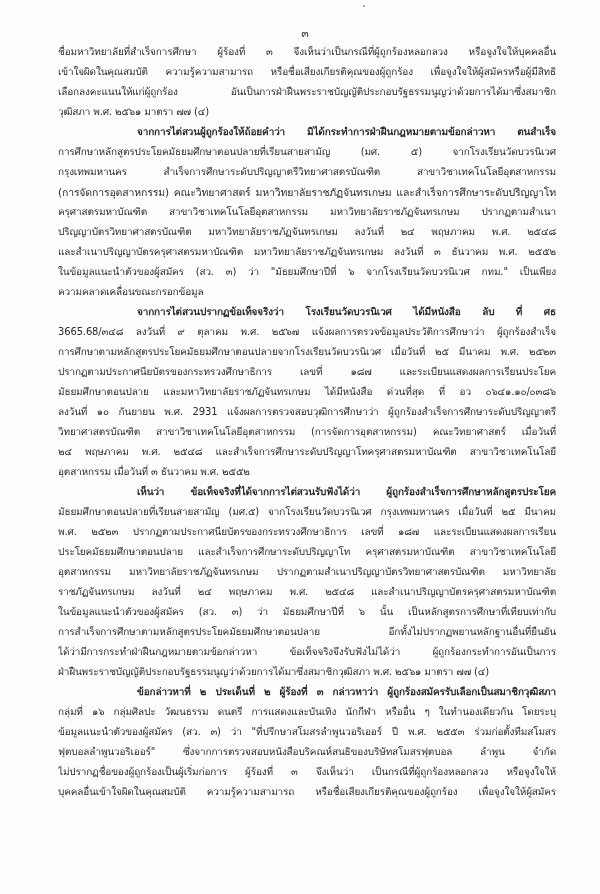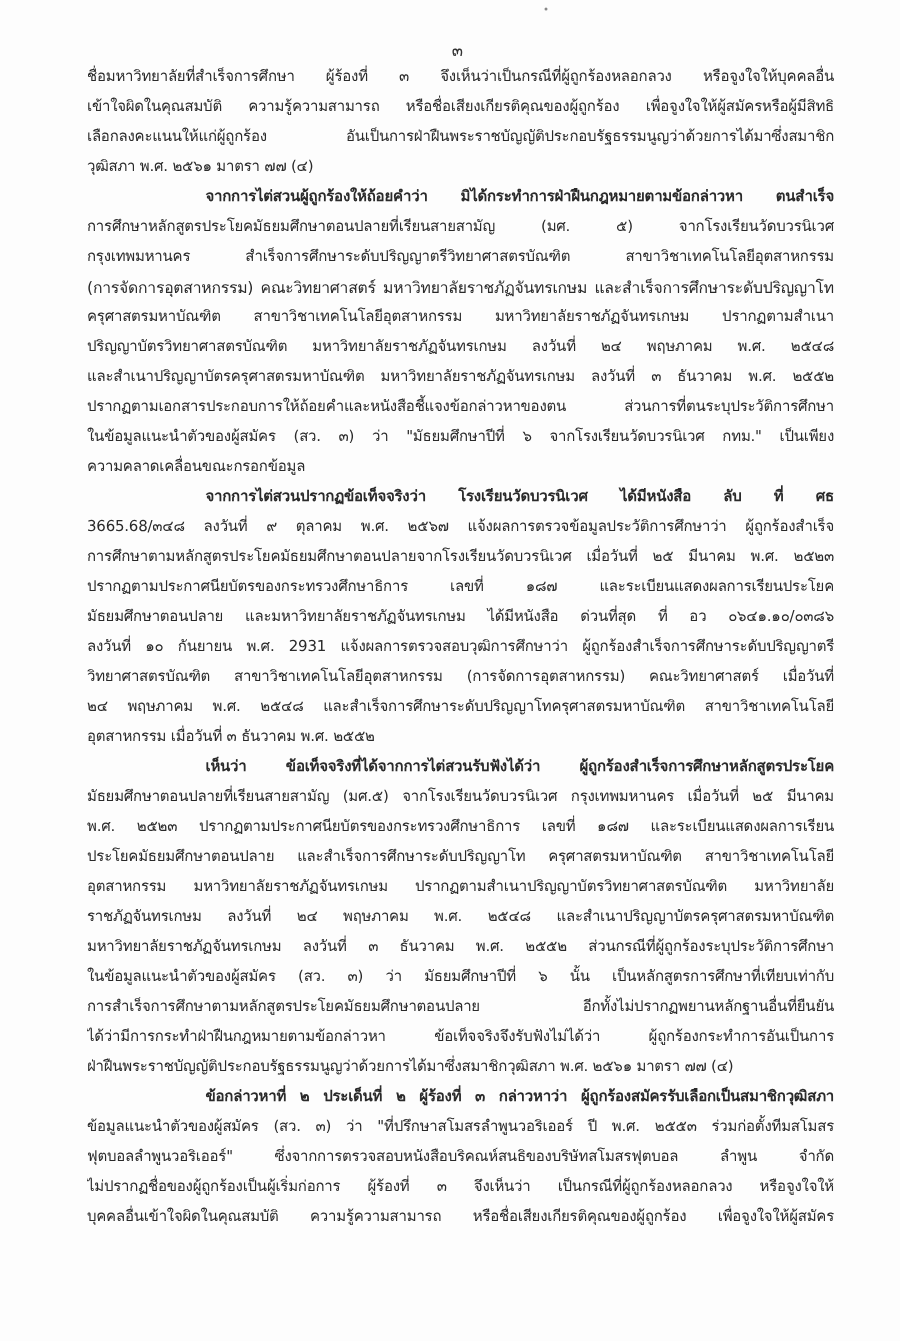--- a/index.html
+++ b/index.html
@@ -89,7 +89,6 @@
       <span class="line">ครุศาสตรมหาบัณฑิต สาขาวิชาเทคโนโลยีอุตสาหกรรม มหาวิทยาลัยราชภัฏจันทรเกษม ปรากฏตามสำเนา</span>
       <span class="line">ปริญญาบัตรวิทยาศาสตรบัณฑิต มหาวิทยาลัยราชภัฏจันทรเกษม ลงวันที่ ๒๔ พฤษภาคม พ.ศ. ๒๕๔๘</span>
       <span class="line">และสำเนาปริญญาบัตรครุศาสตรมหาบัณฑิต มหาวิทยาลัยราชภัฏจันทรเกษม ลงวันที่ ๓ ธันวาคม พ.ศ. ๒๕๕๒</span>
-      <span class="line">ปรากฏตามเอกสารประกอบการให้ถ้อยคำและหนังสือชี้แจงข้อกล่าวหาของตน ส่วนการที่ตนระบุประวัติการศึกษา</span>
       <span class="line">ในข้อมูลแนะนำตัวของผู้สมัคร (สว. ๓) ว่า "มัธยมศึกษาปีที่ ๖ จากโรงเรียนวัดบวรนิเวศ กทม." เป็นเพียง</span>
       <span class="line last">ความคลาดเคลื่อนขณะกรอกข้อมูล</span>
     </div>

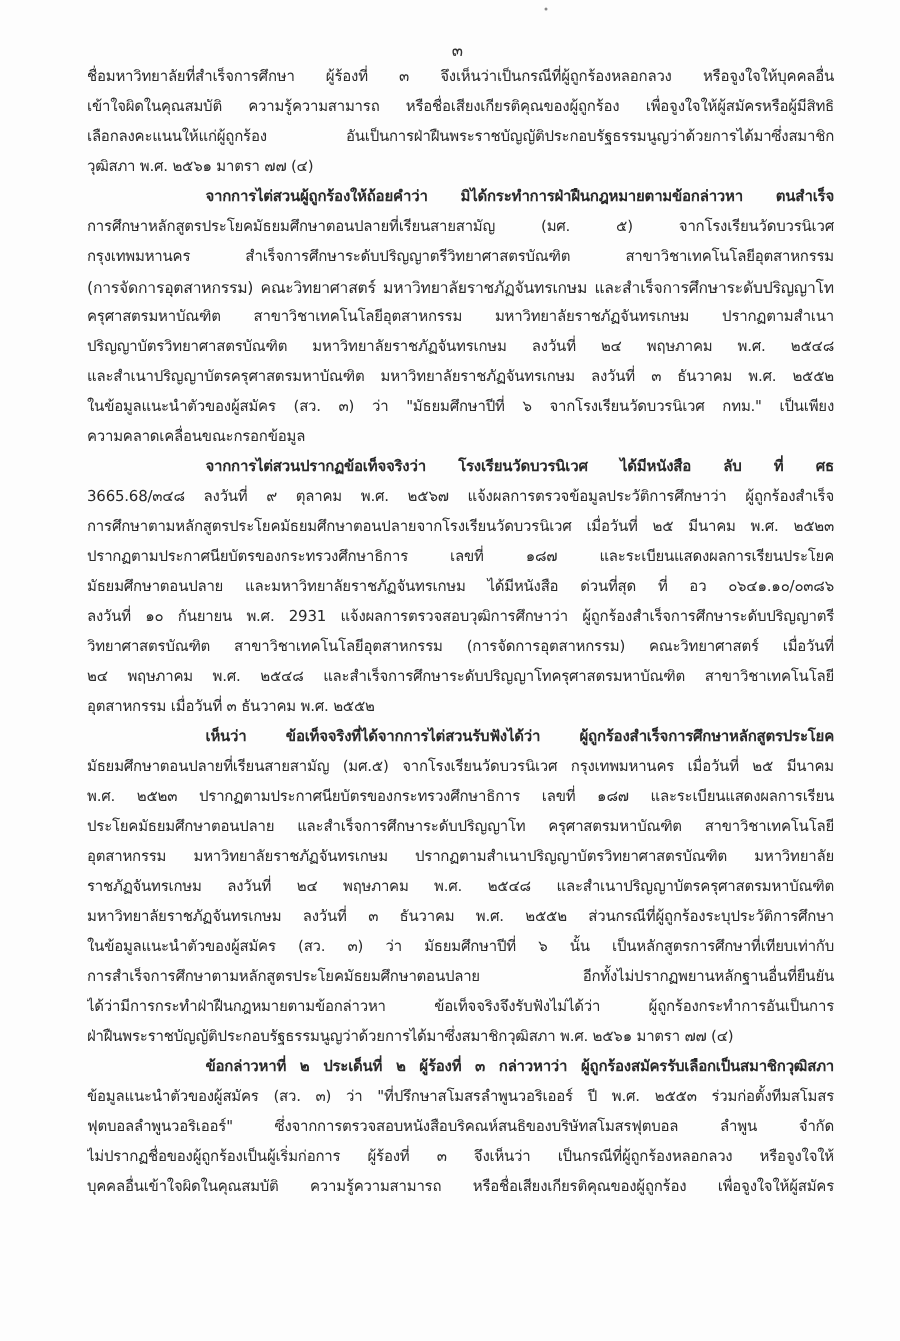--- a/index.html
+++ b/index.html
@@ -112,7 +112,6 @@
       <span class="line">ประโยคมัธยมศึกษาตอนปลาย และสำเร็จการศึกษาระดับปริญญาโท ครุศาสตรมหาบัณฑิต สาขาวิชาเทคโนโลยี</span>
       <span class="line">อุตสาหกรรม มหาวิทยาลัยราชภัฏจันทรเกษม ปรากฏตามสำเนาปริญญาบัตรวิทยาศาสตรบัณฑิต มหาวิทยาลัย</span>
       <span class="line">ราชภัฏจันทรเกษม ลงวันที่ ๒๔ พฤษภาคม พ.ศ. ๒๕๔๘ และสำเนาปริญญาบัตรครุศาสตรมหาบัณฑิต</span>
-      <span class="line">มหาวิทยาลัยราชภัฏจันทรเกษม ลงวันที่ ๓ ธันวาคม พ.ศ. ๒๕๕๒ ส่วนกรณีที่ผู้ถูกร้องระบุประวัติการศึกษา</span>
       <span class="line">ในข้อมูลแนะนำตัวของผู้สมัคร (สว. ๓) ว่า มัธยมศึกษาปีที่ ๖ นั้น เป็นหลักสูตรการศึกษาที่เทียบเท่ากับ</span>
       <span class="line">การสำเร็จการศึกษาตามหลักสูตรประโยคมัธยมศึกษาตอนปลาย อีกทั้งไม่ปรากฏพยานหลักฐานอื่นที่ยืนยัน</span>
       <span class="line">ได้ว่ามีการกระทำฝ่าฝืนกฎหมายตามข้อกล่าวหา ข้อเท็จจริงจึงรับฟังไม่ได้ว่า ผู้ถูกร้องกระทำการอันเป็นการ</span>

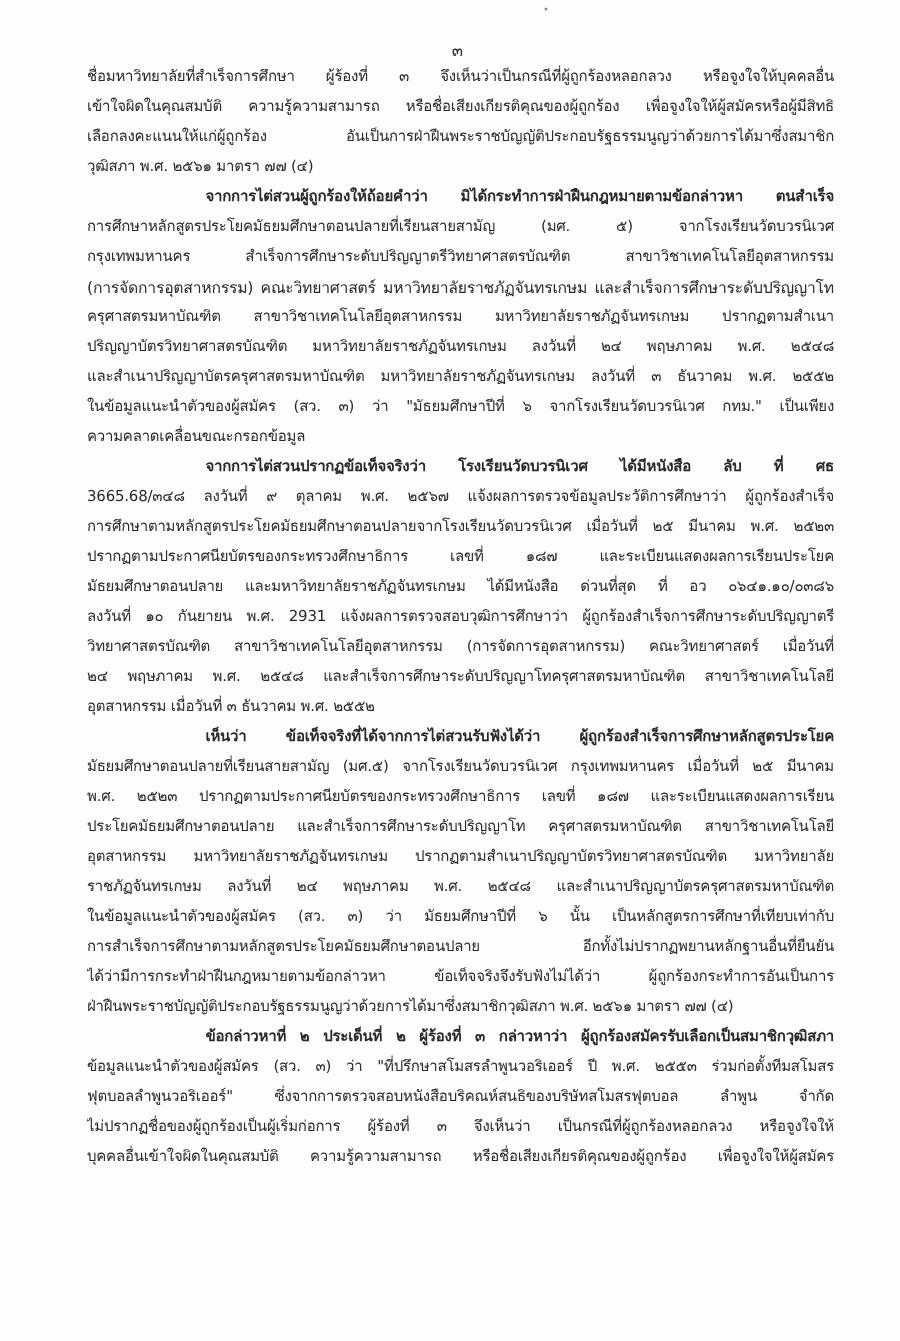--- a/index.html
+++ b/index.html
@@ -120,6 +120,7 @@
 
     <div>
       <span class="line indent">ข้อกล่าวหาที่ ๒ ประเด็นที่ ๒ ผู้ร้องที่ ๓ กล่าวหาว่า ผู้ถูกร้องสมัครรับเลือกเป็นสมาชิกวุฒิสภา</span>
+      <span class="line">กลุ่มที่ ๑๖ กลุ่มศิลปะ วัฒนธรรม ดนตรี การแสดงและบันเทิง นักกีฬา หรืออื่น ๆ ในทำนองเดียวกัน โดยระบุ</span>
       <span class="line">ข้อมูลแนะนำตัวของผู้สมัคร (สว. ๓) ว่า "ที่ปรึกษาสโมสรลำพูนวอริเออร์ ปี พ.ศ. ๒๕๕๓ ร่วมก่อตั้งทีมสโมสร</span>
       <span class="line">ฟุตบอลลำพูนวอริเออร์" ซึ่งจากการตรวจสอบหนังสือบริคณห์สนธิของบริษัทสโมสรฟุตบอล ลำพูน จำกัด</span>
       <span class="line">ไม่ปรากฏชื่อของผู้ถูกร้องเป็นผู้เริ่มก่อการ ผู้ร้องที่ ๓ จึงเห็นว่า เป็นกรณีที่ผู้ถูกร้องหลอกลวง หรือจูงใจให้</span>

